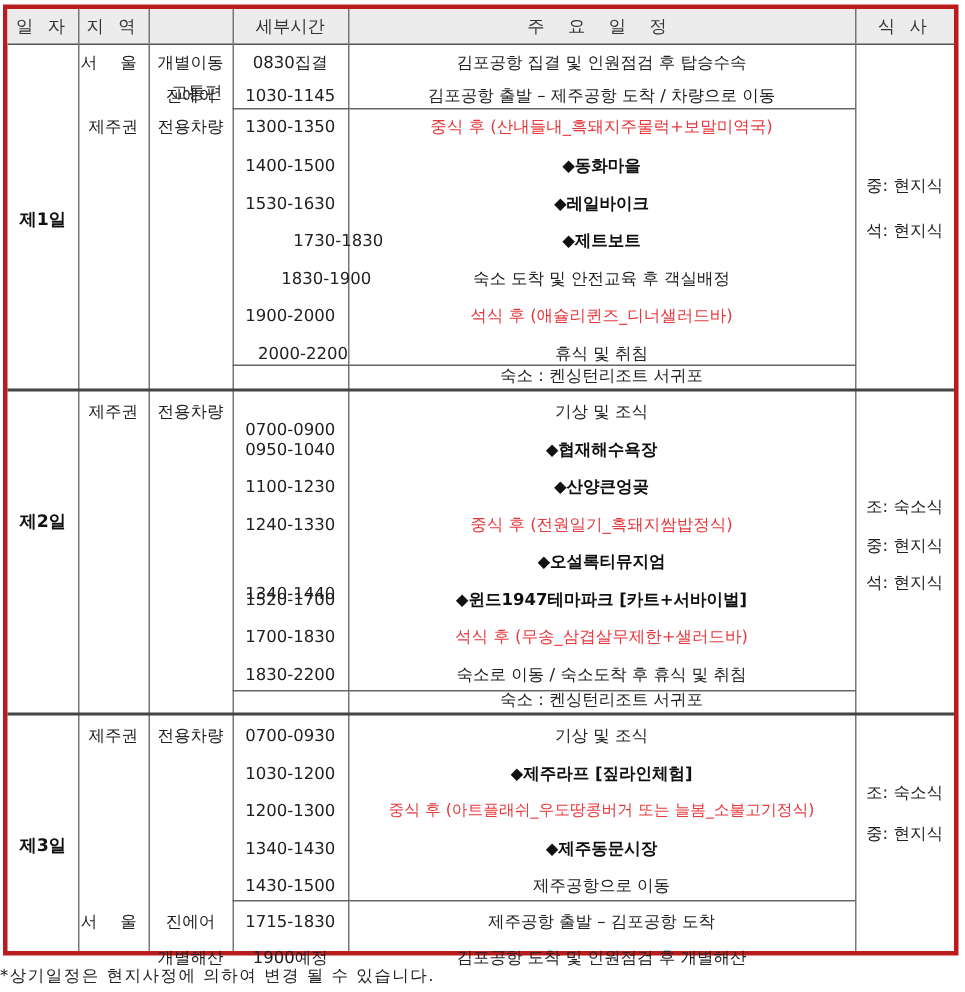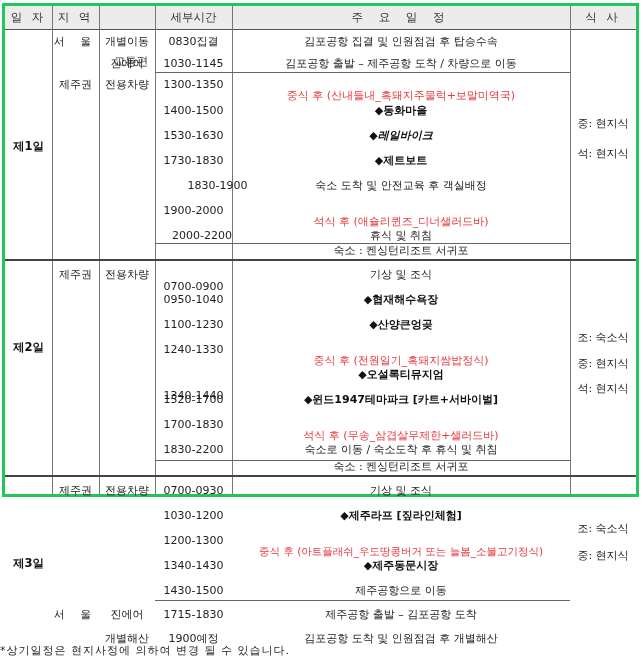--- a/index.html
+++ b/index.html
@@ -9,8 +9,8 @@
     color: #222;
   }
   .tbl {
-    position: absolute; left: 2px; top: 3px; width: 637px; height: 494px;
-    border: 3px solid #22c55e; box-sizing: border-box;
+    position: absolute; left: 2px; top: 3px; width: 637px; height: 634px;
+    border: 3px solid #b91c1c; box-sizing: border-box;
   }
   .hdr {
     position: absolute; left: 0; top: 0; width: 100%; height: 23px;

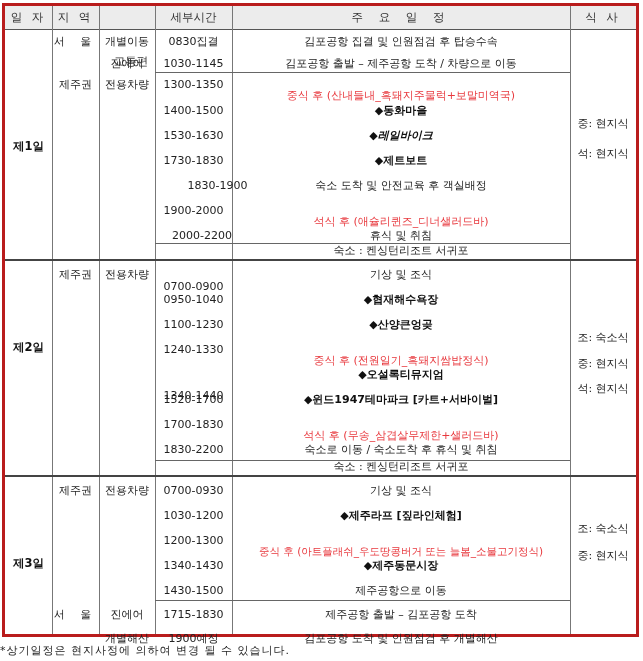--- a/index.html
+++ b/index.html
@@ -28,7 +28,7 @@
     white-space: nowrap; height: 25px; line-height: 25px;
   }
   .day-label { font-weight: bold; font-size: 11.5px; color: #111; }
-  .red { color: #e8383d; margin-top: 11px; }
+  .red { color: #e8383d; }
   .bold { font-weight: bold; color: #111; }
   .meal { font-size: 11px; color: #222; text-align: center; position: absolute; white-space: nowrap; }
   .spaced { letter-spacing: 6px; }

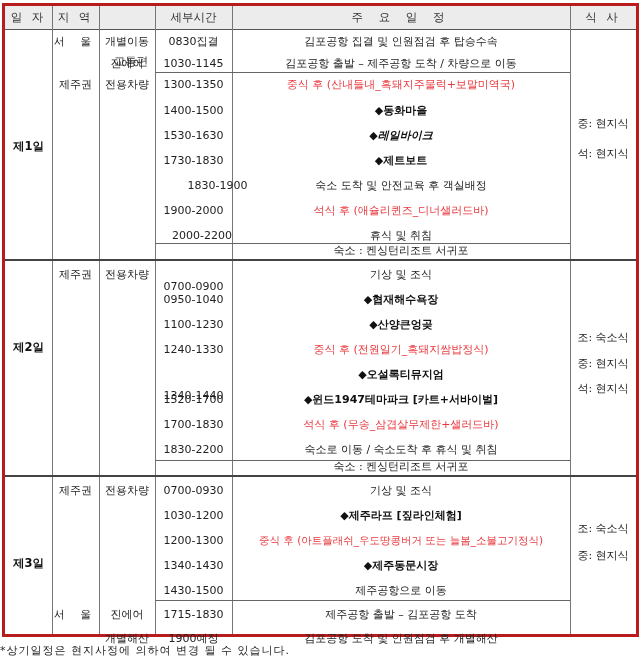--- a/index.html
+++ b/index.html
@@ -78,7 +78,7 @@
     <div class="cell" style="left:150px;width:77px;top:92px;">1400-1500</div>
     <div class="cell bold" style="left:227px;width:338px;top:92px;">◆동화마을</div>
     <div class="cell" style="left:150px;width:77px;top:117px;">1530-1630</div>
-    <div class="cell bold" style="left:227px;width:338px;top:117px;font-style:italic;">◆레일바이크</div>
+    <div class="cell bold" style="left:227px;width:338px;top:117px;">◆레일바이크</div>
     <div class="cell" style="left:150px;width:77px;top:142px;">1730-1830</div>
     <div class="cell bold" style="left:227px;width:338px;top:142px;">◆제트보트</div>
     <div class="cell" style="left:150px;width:77px;top:167px;padding-left:24px;">1830-1900</div>

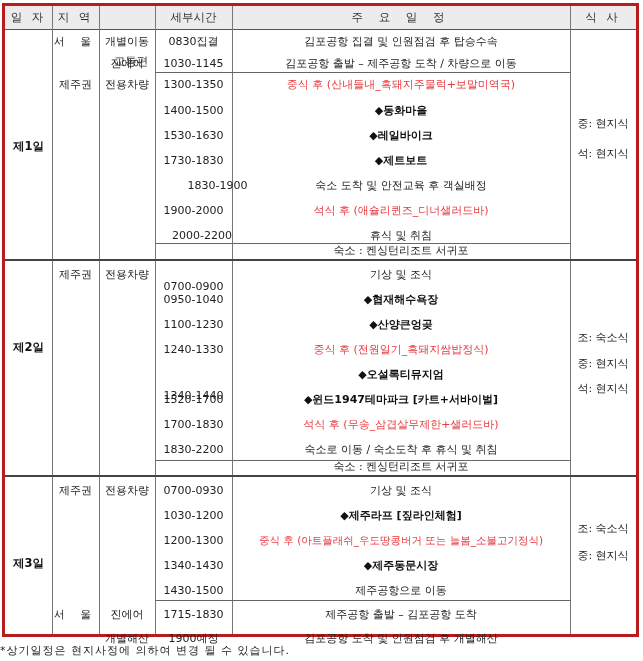--- a/index.html
+++ b/index.html
@@ -79,7 +79,7 @@
     <div class="cell bold" style="left:227px;width:338px;top:92px;">◆동화마을</div>
     <div class="cell" style="left:150px;width:77px;top:117px;">1530-1630</div>
     <div class="cell bold" style="left:227px;width:338px;top:117px;">◆레일바이크</div>
-    <div class="cell" style="left:150px;width:77px;top:142px;">1730-1830</div>
+    <div class="cell" style="left:150px;width:77px;top:142px;padding-left:32px;">1730-1830</div>
     <div class="cell bold" style="left:227px;width:338px;top:142px;">◆제트보트</div>
     <div class="cell" style="left:150px;width:77px;top:167px;padding-left:24px;">1830-1900</div>
     <div class="cell" style="left:227px;width:338px;top:167px;">숙소 도착 및 안전교육 후 객실배정</div>

